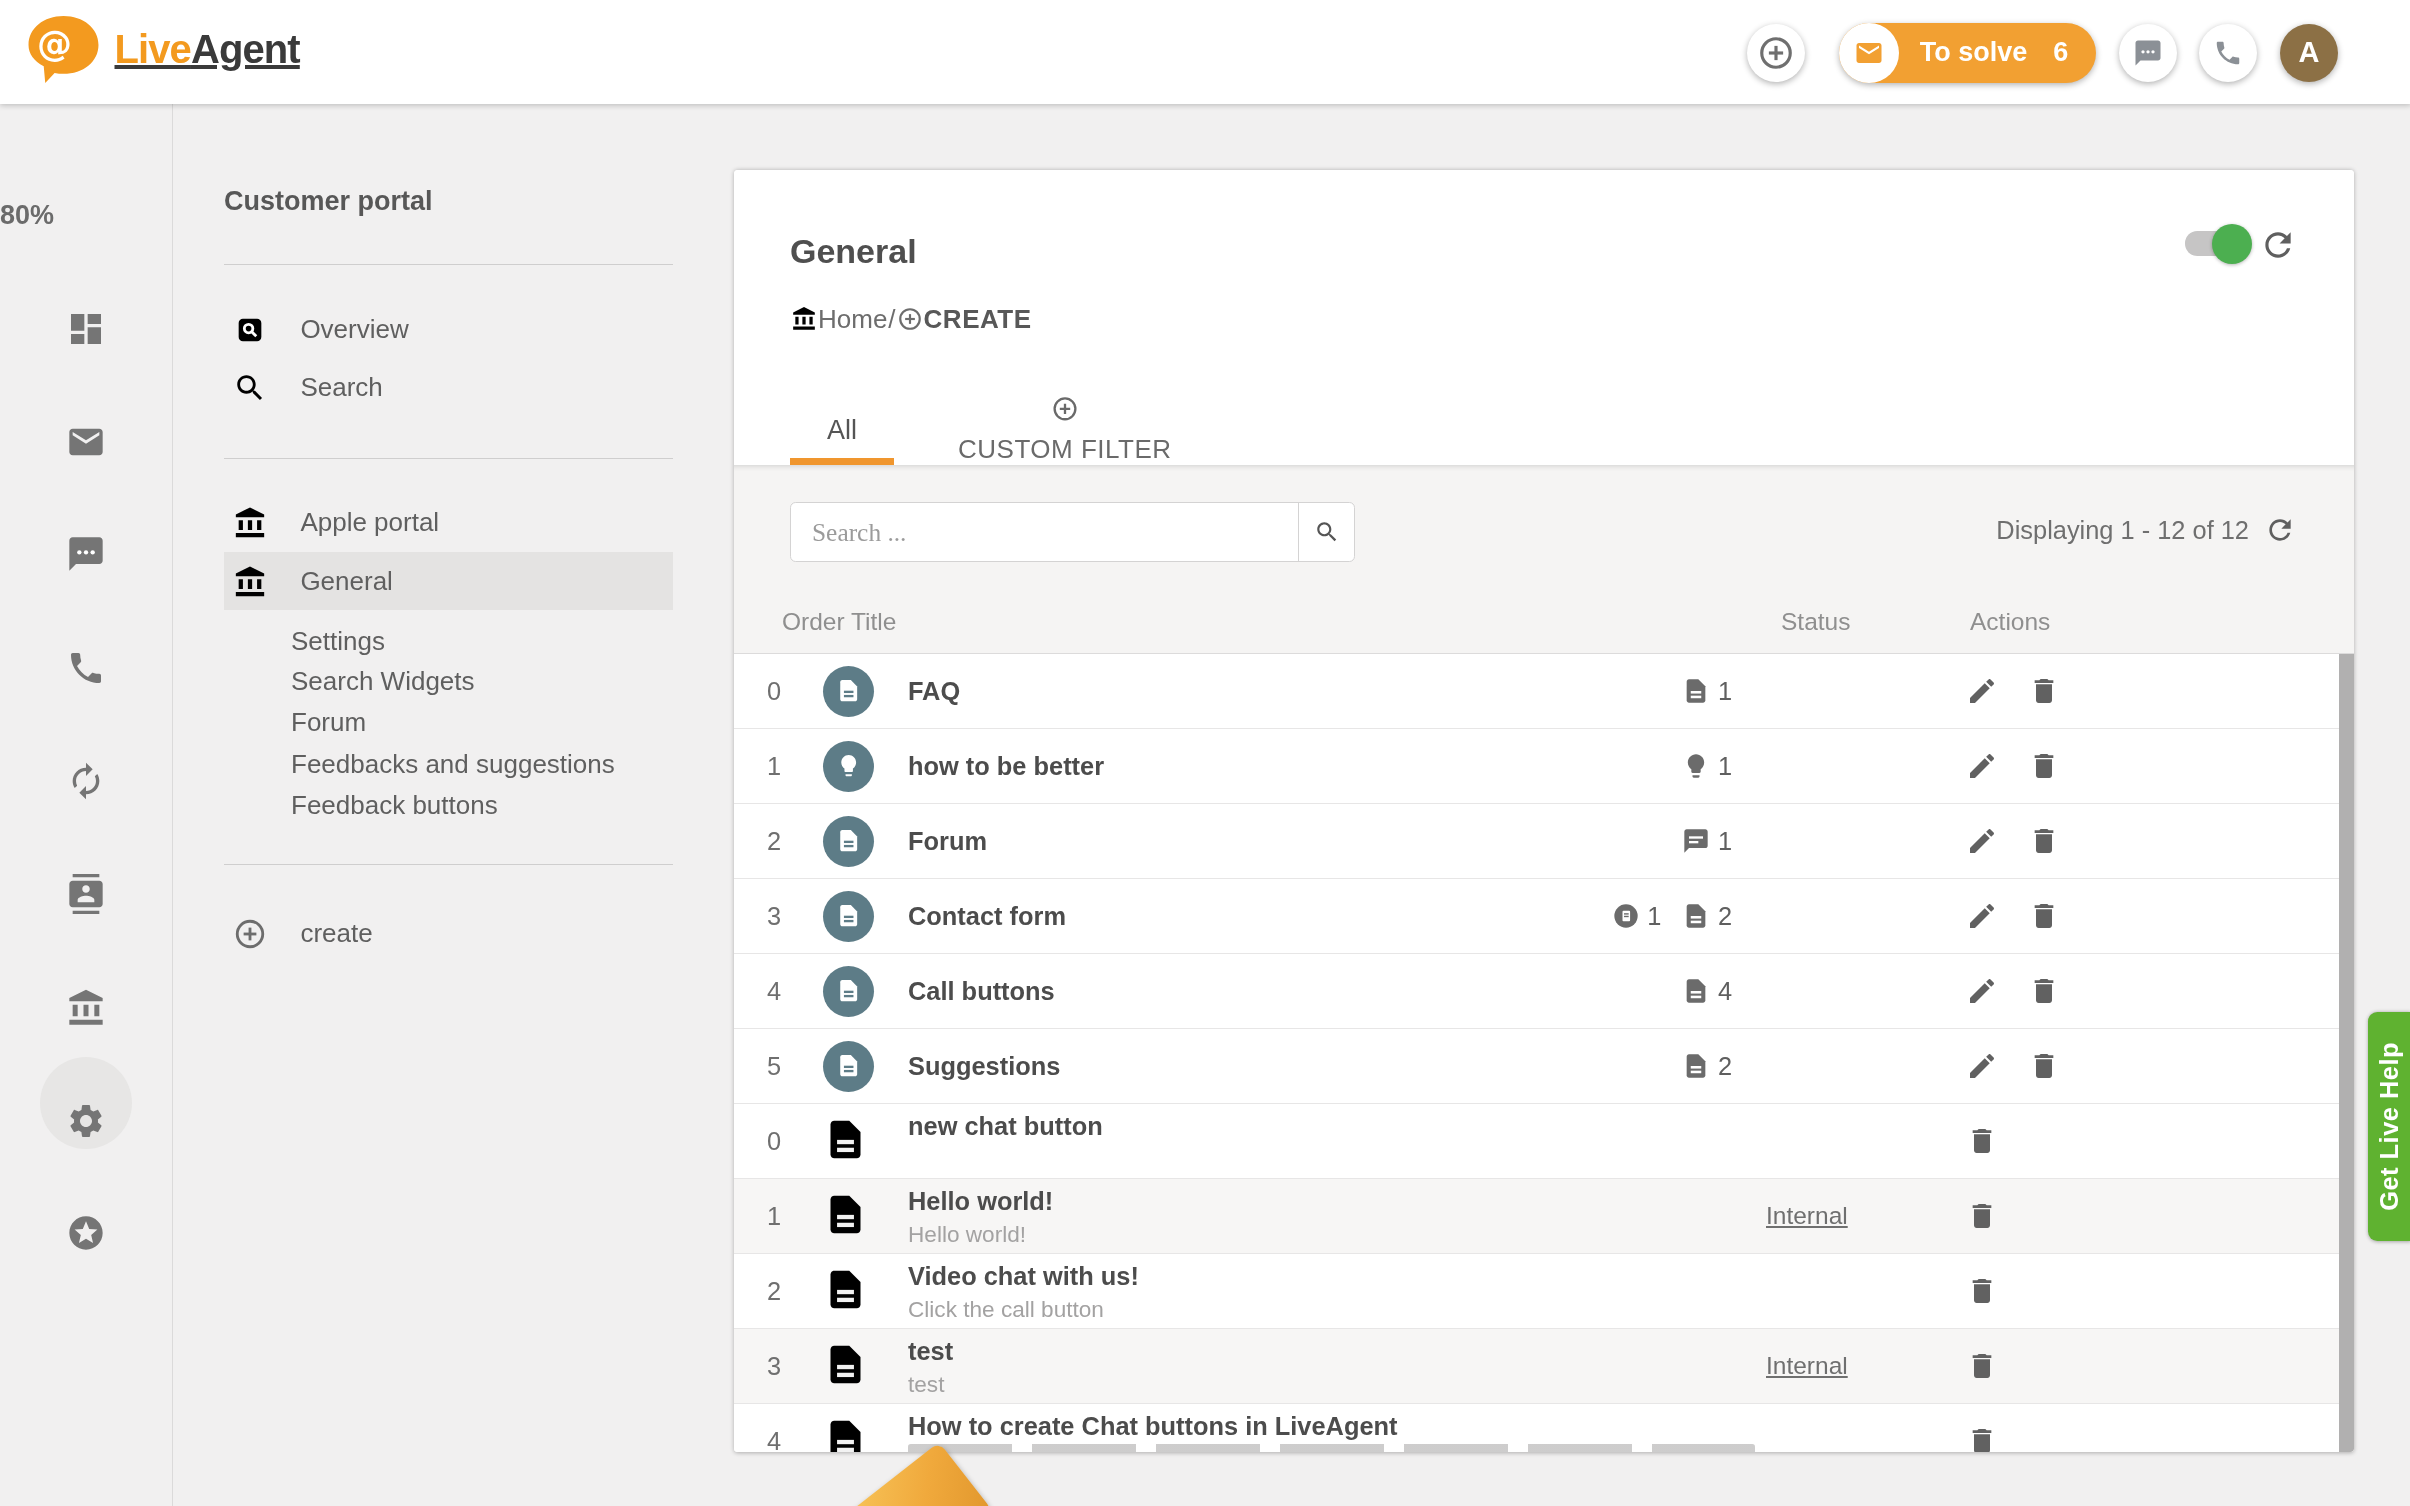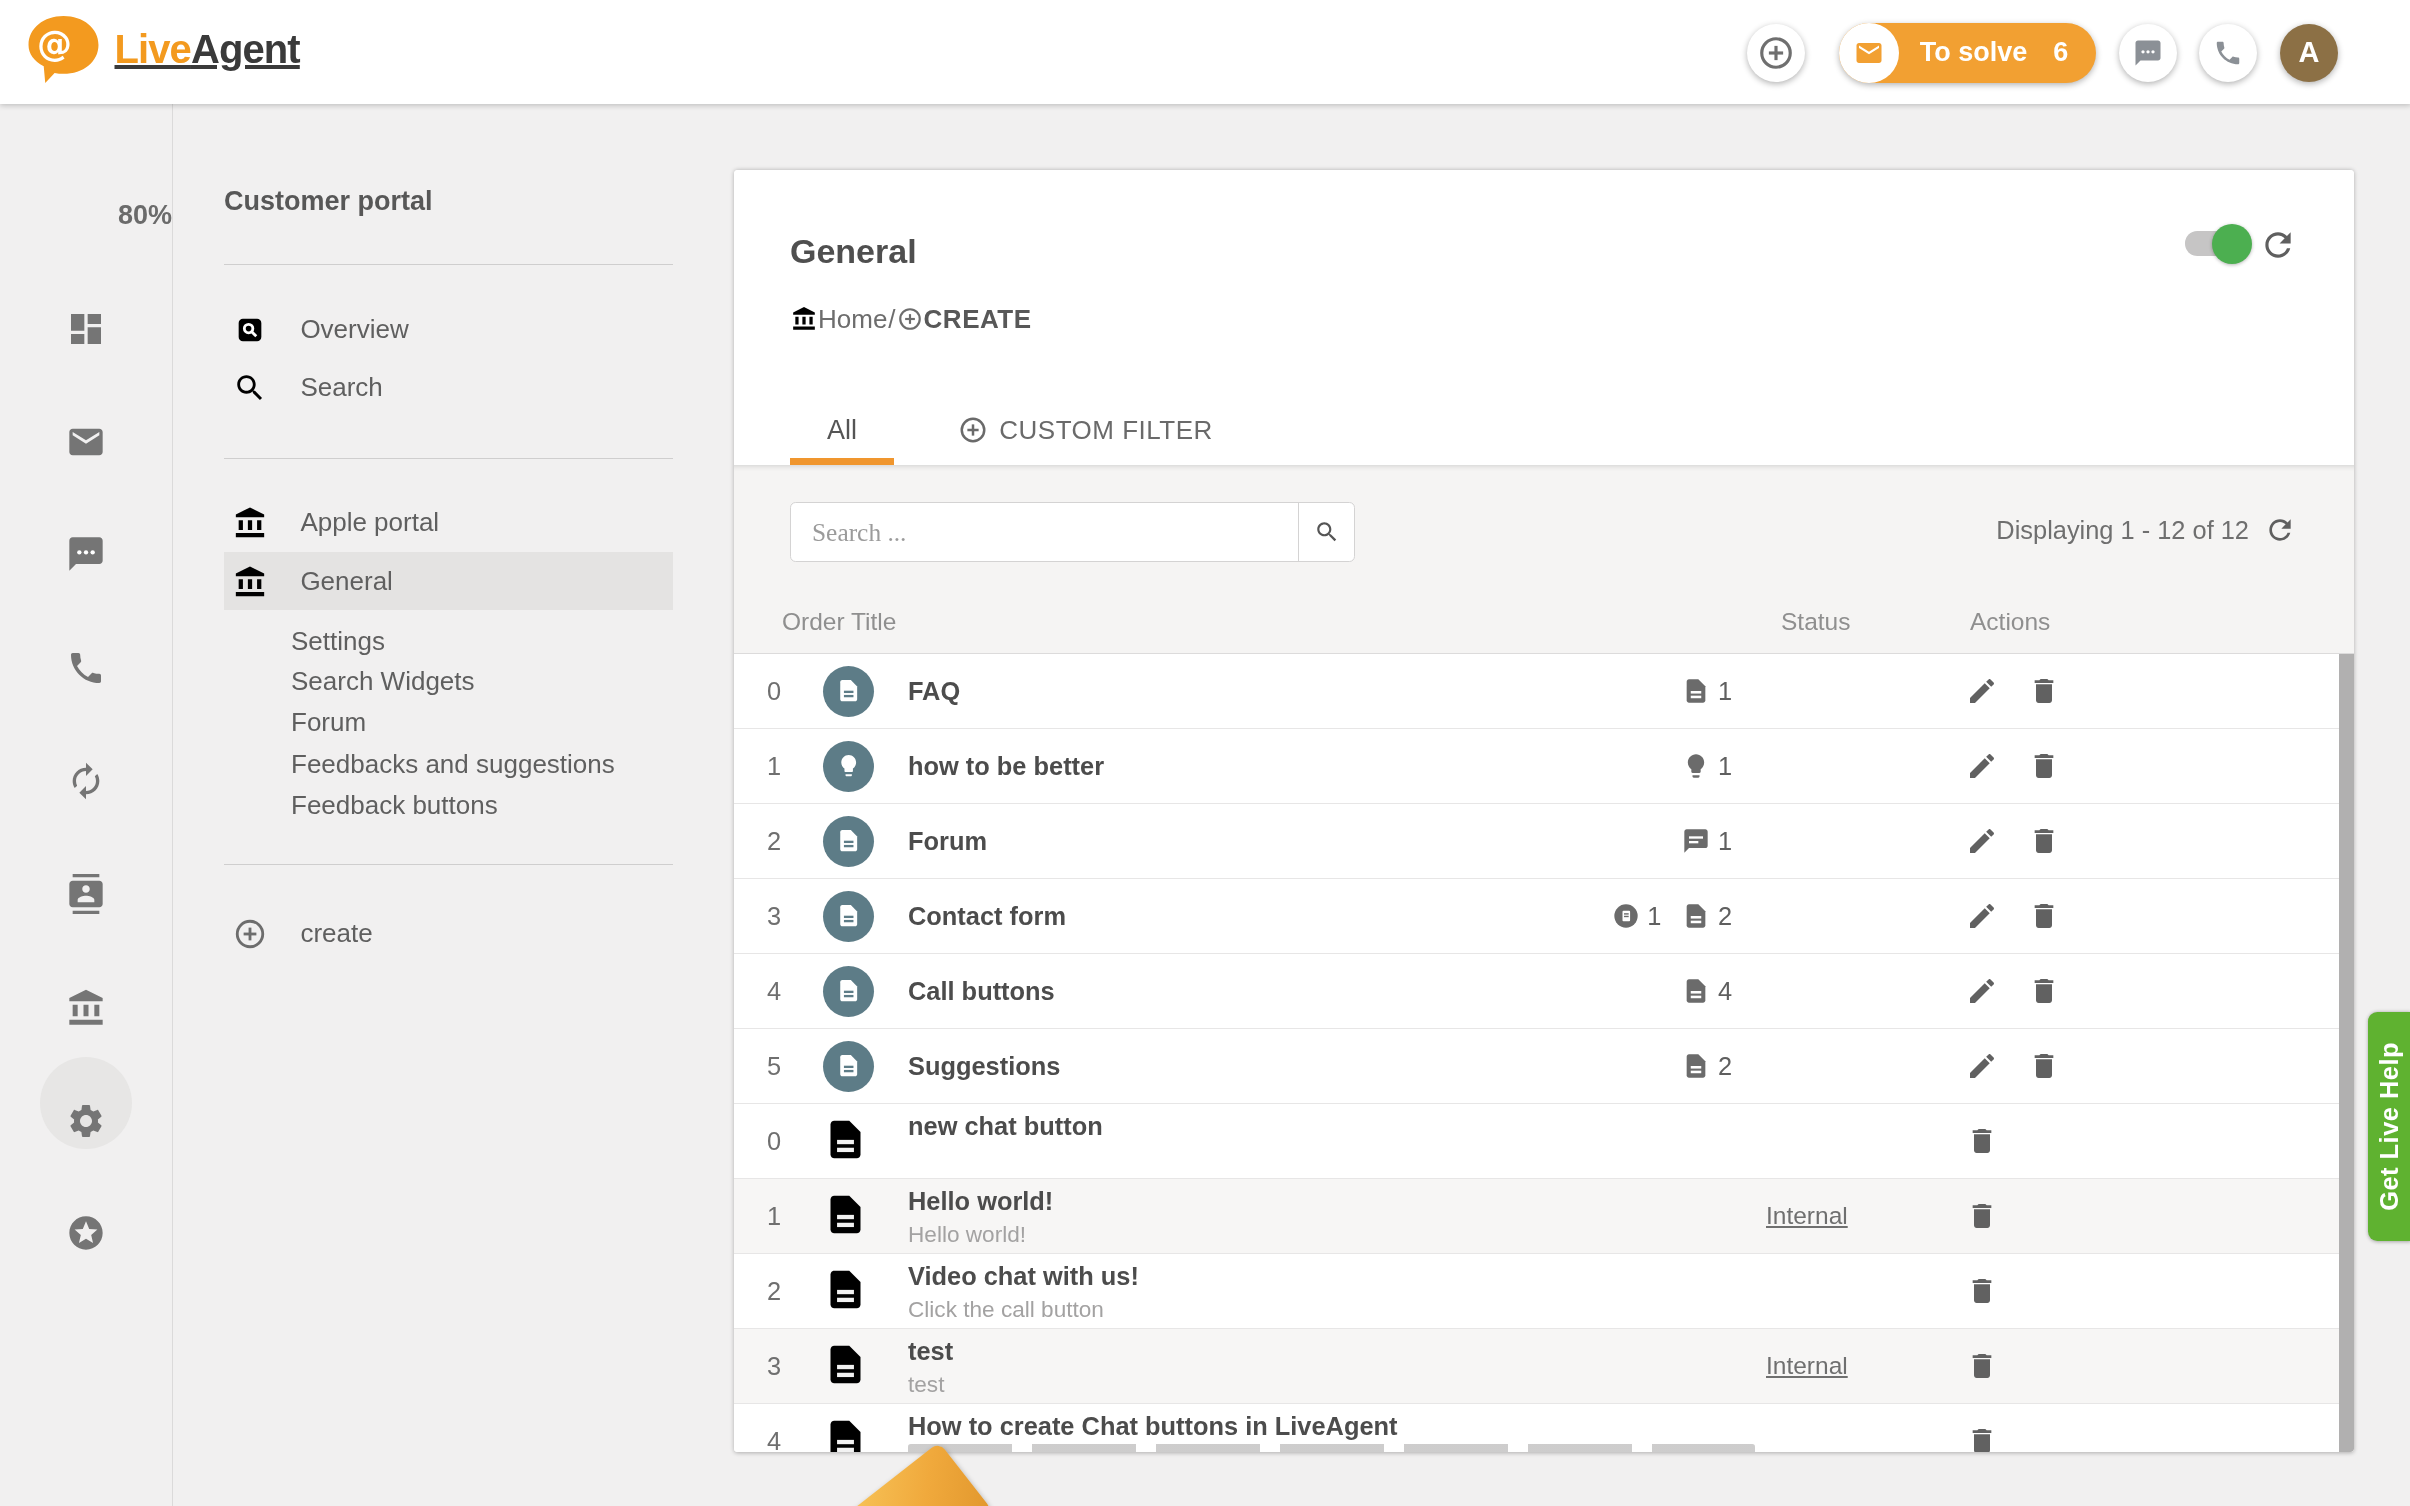--- a/index.html
+++ b/index.html
@@ -37,7 +37,7 @@
 
   
   .rail{position:absolute;left:0;top:104px;width:172px;bottom:0;border-right:0.9px solid #dbdada;}
-  .rail-usage{position:absolute;left:0;top:96px;width:172px;text-align:right;
+  .rail-usage{position:absolute;left:0;top:96px;width:172px;text-align:left;
     font-size:27px;font-weight:bold;color:#6b6b6b;}
   .rail-item{position:absolute;left:0;width:172px;display:flex;justify-content:center;color:#757575;cursor:pointer;}
   .rail-item .ic{width:40px;height:40px;}

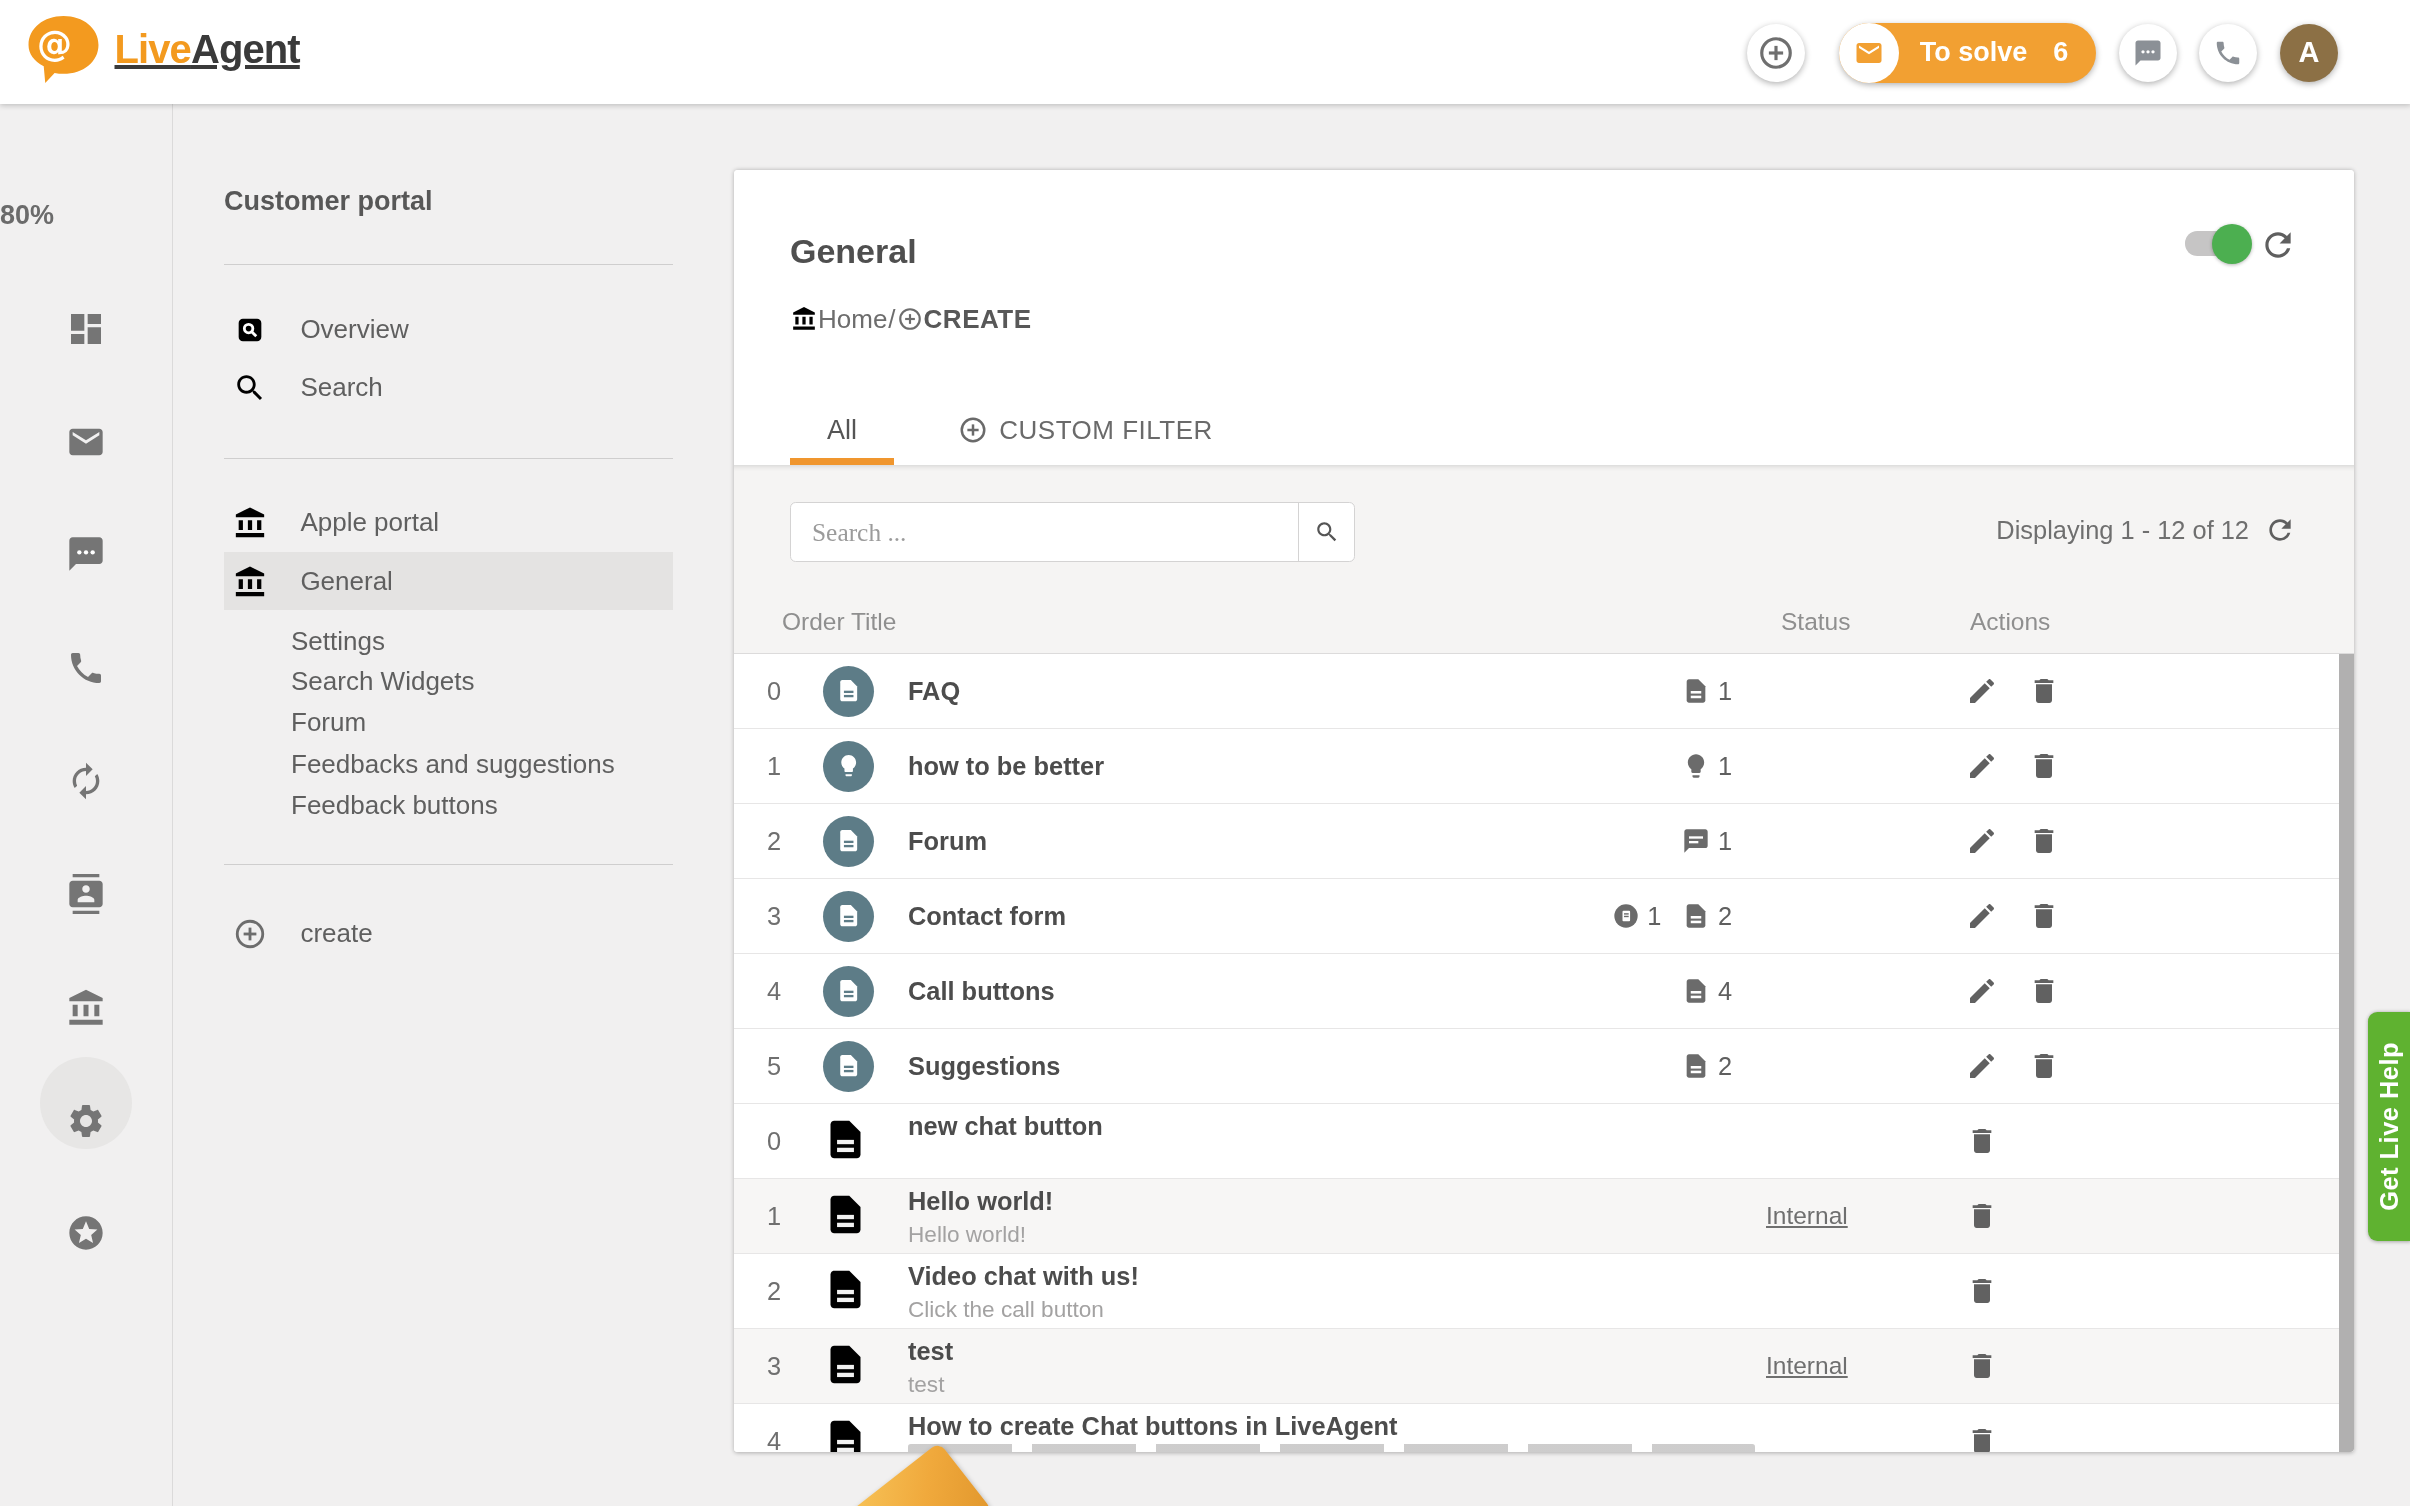--- a/index.html
+++ b/index.html
@@ -71,7 +71,7 @@
     align-items:center;justify-content:center;font-size:27px;color:#555;cursor:pointer;}
   .tab-underline{position:absolute;left:56px;bottom:0;width:104px;height:7.5px;background:#F0962E;}
   .tab-custom{position:absolute;left:224px;bottom:0;height:70px;display:flex;align-items:center;
-    gap:11.3px;font-size:26px;color:#6a6a6a;letter-spacing:0.5px;cursor:pointer;}
+    gap:11.3px;font-size:26px;color:#6a6a6a;letter-spacing:0.5px;cursor:pointer;flex-direction:column;}
   .tab-custom .ic{width:30px;height:30px;}
 
   .card-body{position:absolute;left:0;top:295px;width:100%;height:988px;background:#f5f4f3;

